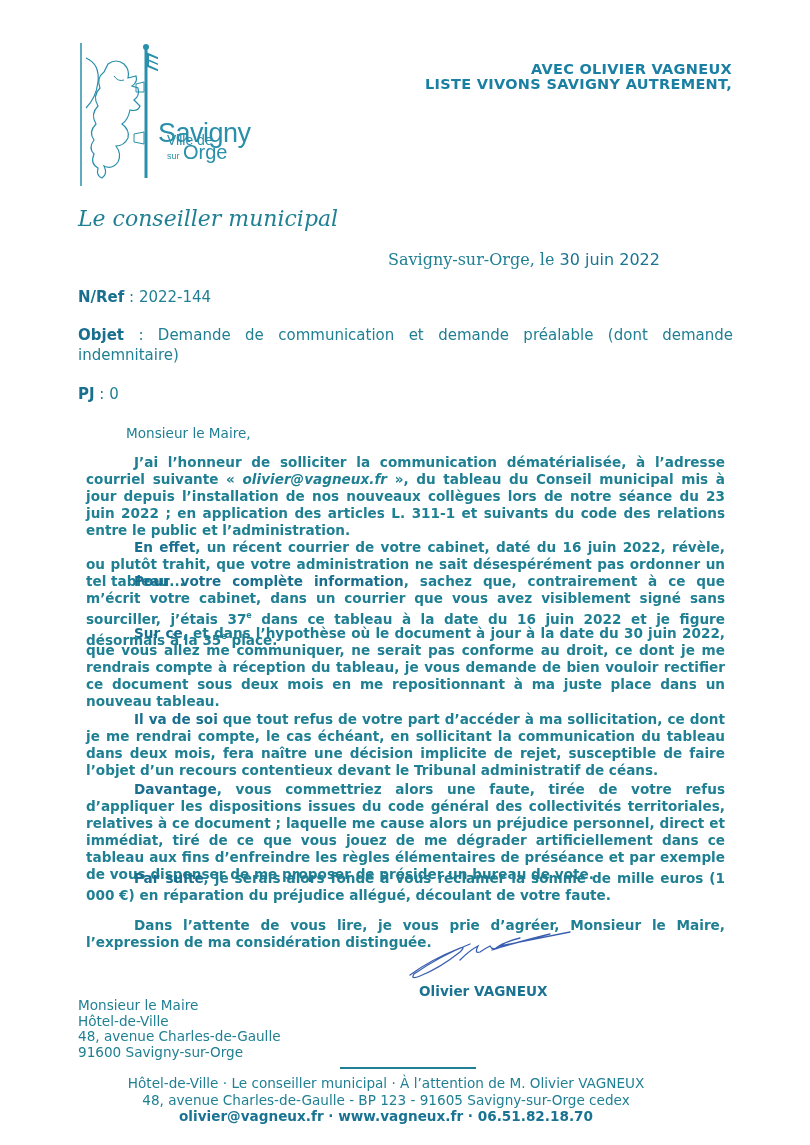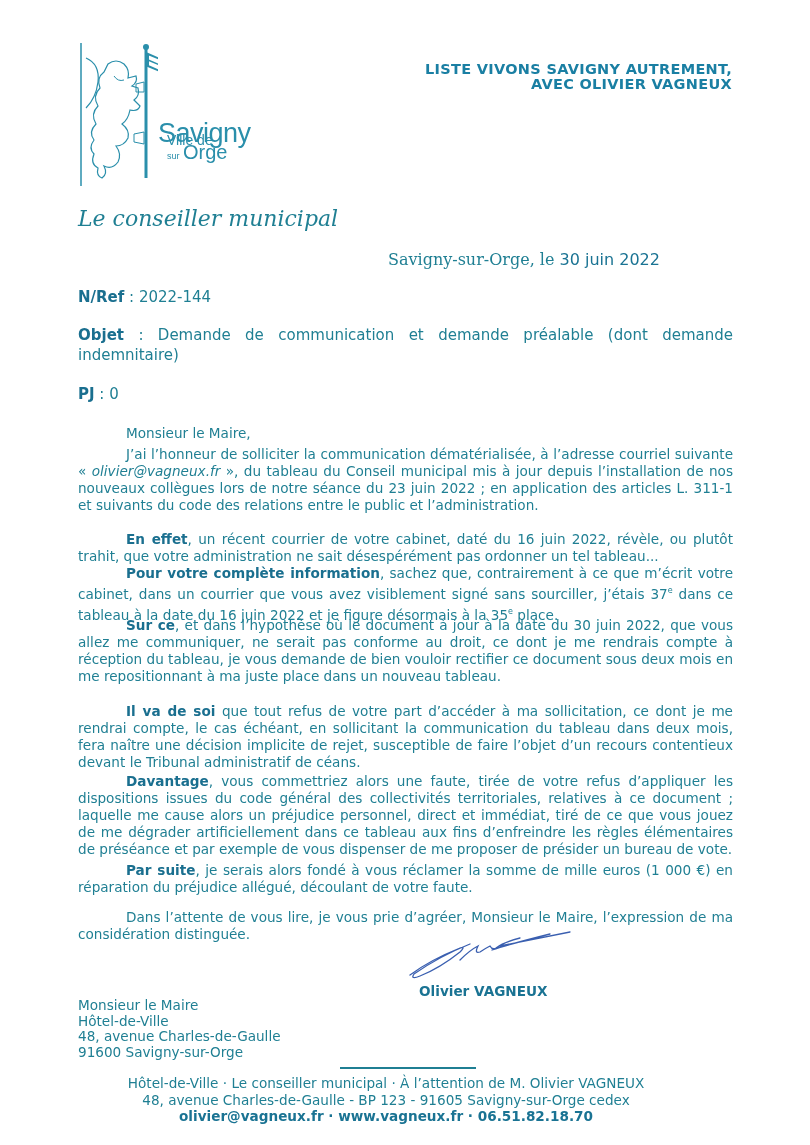--- a/index.html
+++ b/index.html
@@ -83,8 +83,8 @@
 </div>
 
 <div class="list-title">
+  <div>AVEC OLIVIER VAGNEUX</div>
   <div>LISTE VIVONS SAVIGNY AUTREMENT,</div>
-  <div>AVEC OLIVIER VAGNEUX</div>
 </div>
 
 <div class="role">Le conseiller municipal</div>

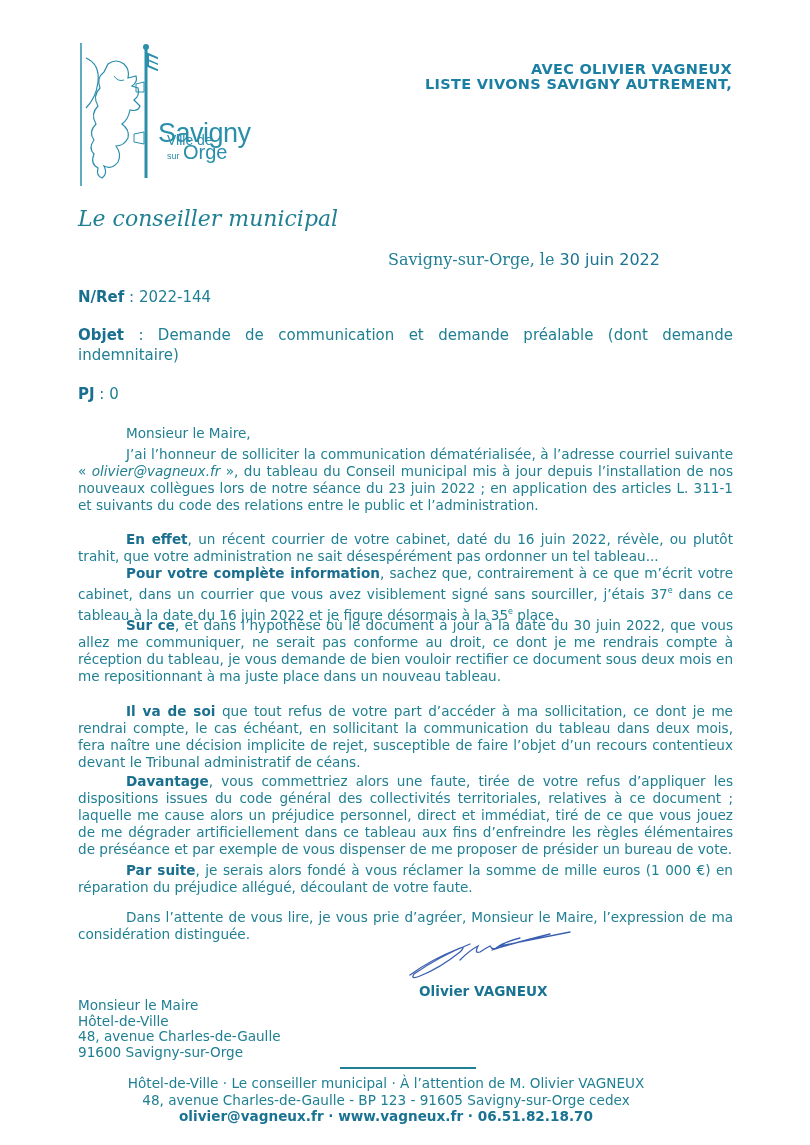--- a/index.html
+++ b/index.html
@@ -41,7 +41,7 @@
     color: #1f7f93; text-align: justify;
   }
   .body-text b { color: #1a6f8f; }
-  .p { margin: 0; text-indent: 48px; }
+  .p { margin: 8px; text-indent: 48px; font-weight: bold; }
   .greeting { position: absolute; left: 126px; top: 413px; font-size: 13.6px; color: #1f7f93; margin-top: 12px; }
   sup { font-size: 8px; }
 

